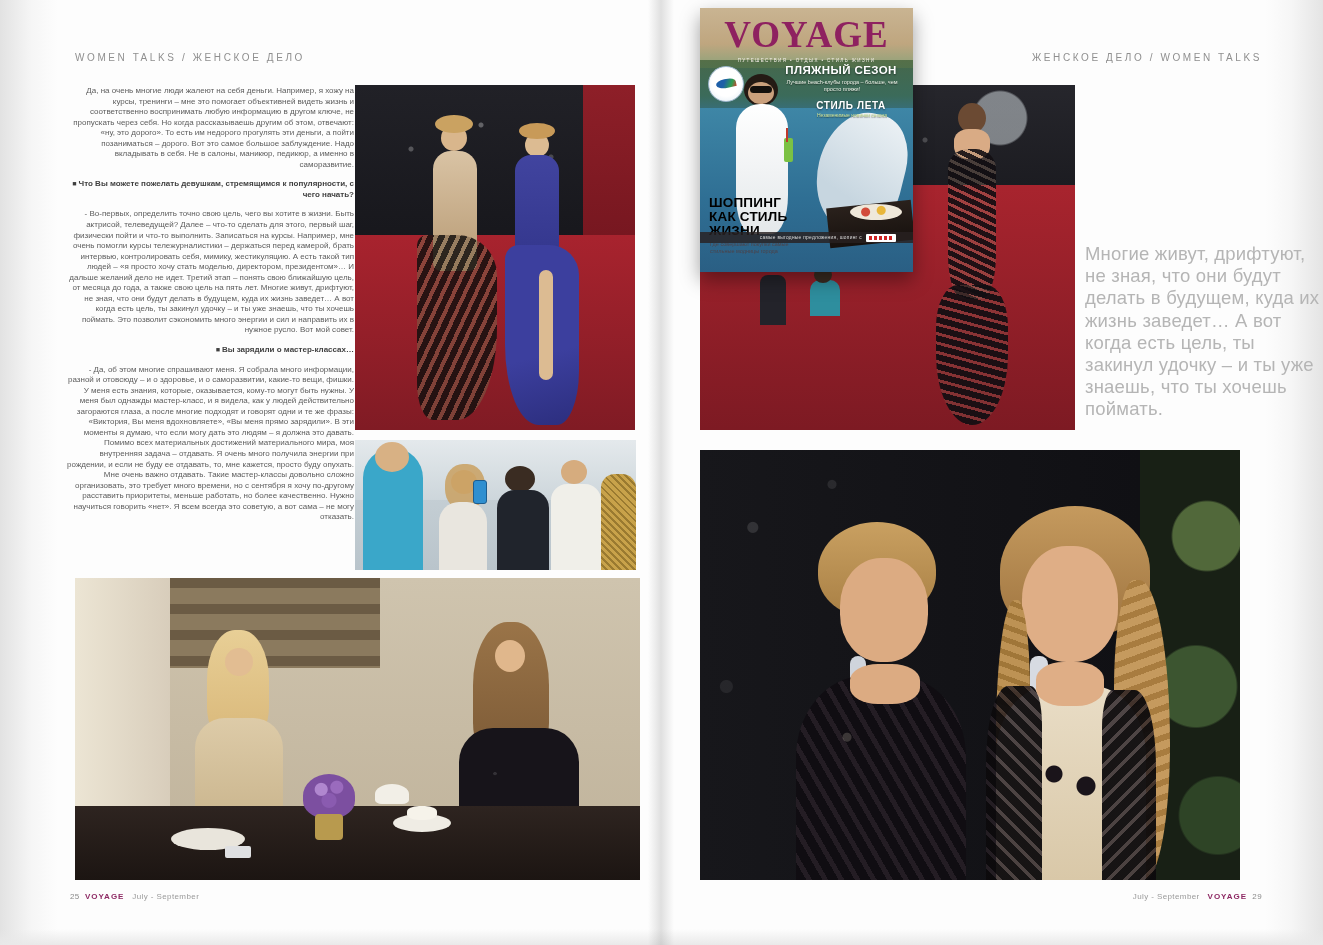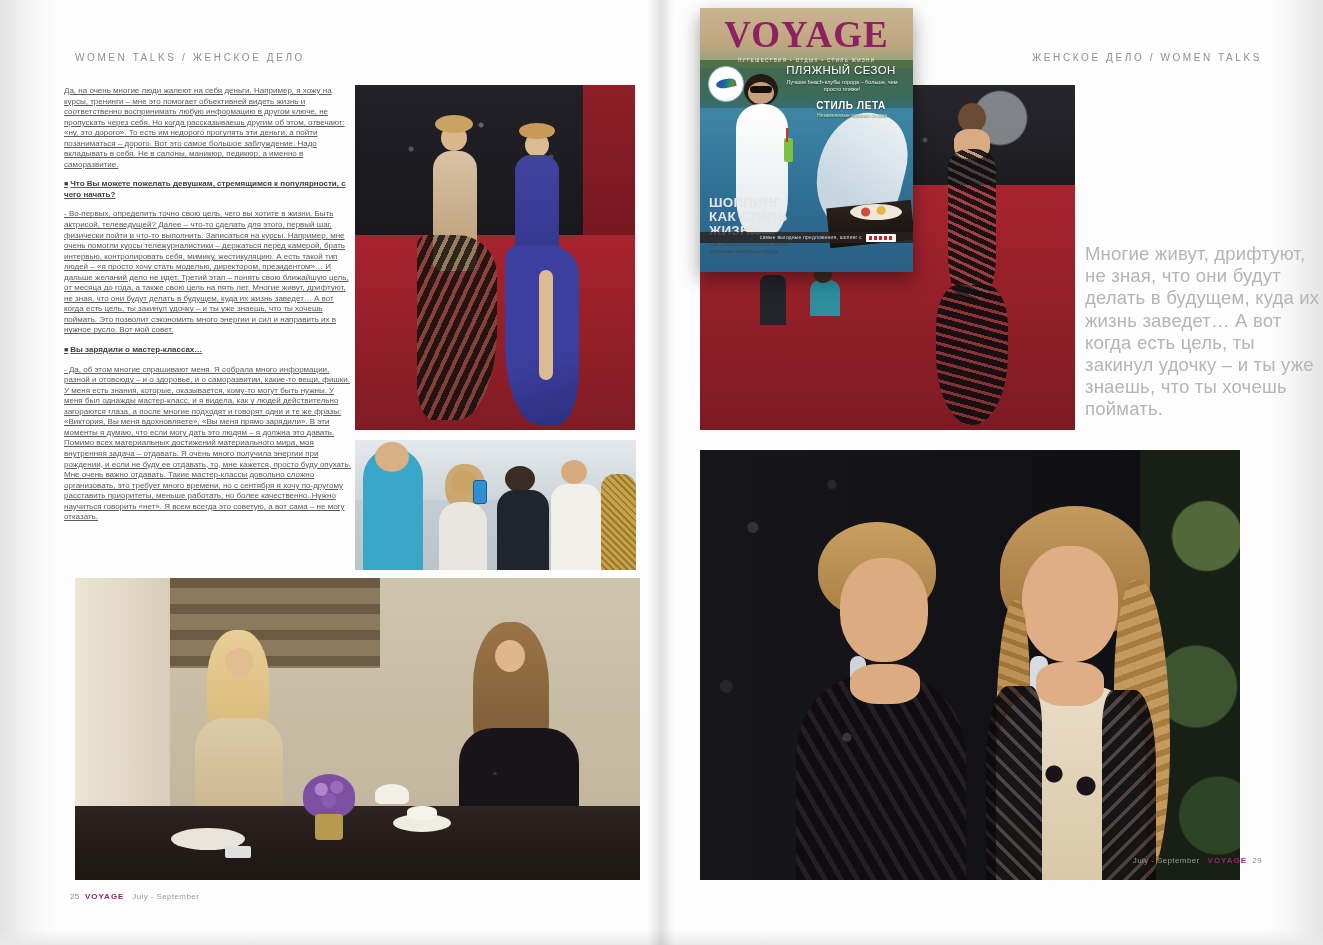--- a/index.html
+++ b/index.html
@@ -48,7 +48,7 @@
   .cov-badge .wing{position:absolute;left:7px;top:12px;width:20px;height:9px;border-radius:50% 50% 0 60%;
            background:linear-gradient(120deg,#1d5fa8 40%,#2f9e4f 75%,#d23c2e);transform:rotate(-12deg);}
   .cov-beach-t{position:absolute;left:72px;top:56px;width:138px;text-align:center;
-           color:#fff;font-weight:normal;font-size:11.5px;letter-spacing:.4px;text-shadow:0 1px 2px rgba(0,0,0,.5);}
+           color:#fff;font-weight:bold;font-size:11.5px;letter-spacing:.4px;text-shadow:0 1px 2px rgba(0,0,0,.5);}
   .cov-beach-s{position:absolute;left:78px;top:71px;width:128px;text-align:center;color:#eef3e9;
            font-size:5.5px;line-height:1.25;text-shadow:0 1px 1px rgba(0,0,0,.5);}
   .cov-hits-t{position:absolute;left:96px;top:92px;width:110px;text-align:center;color:#fff;

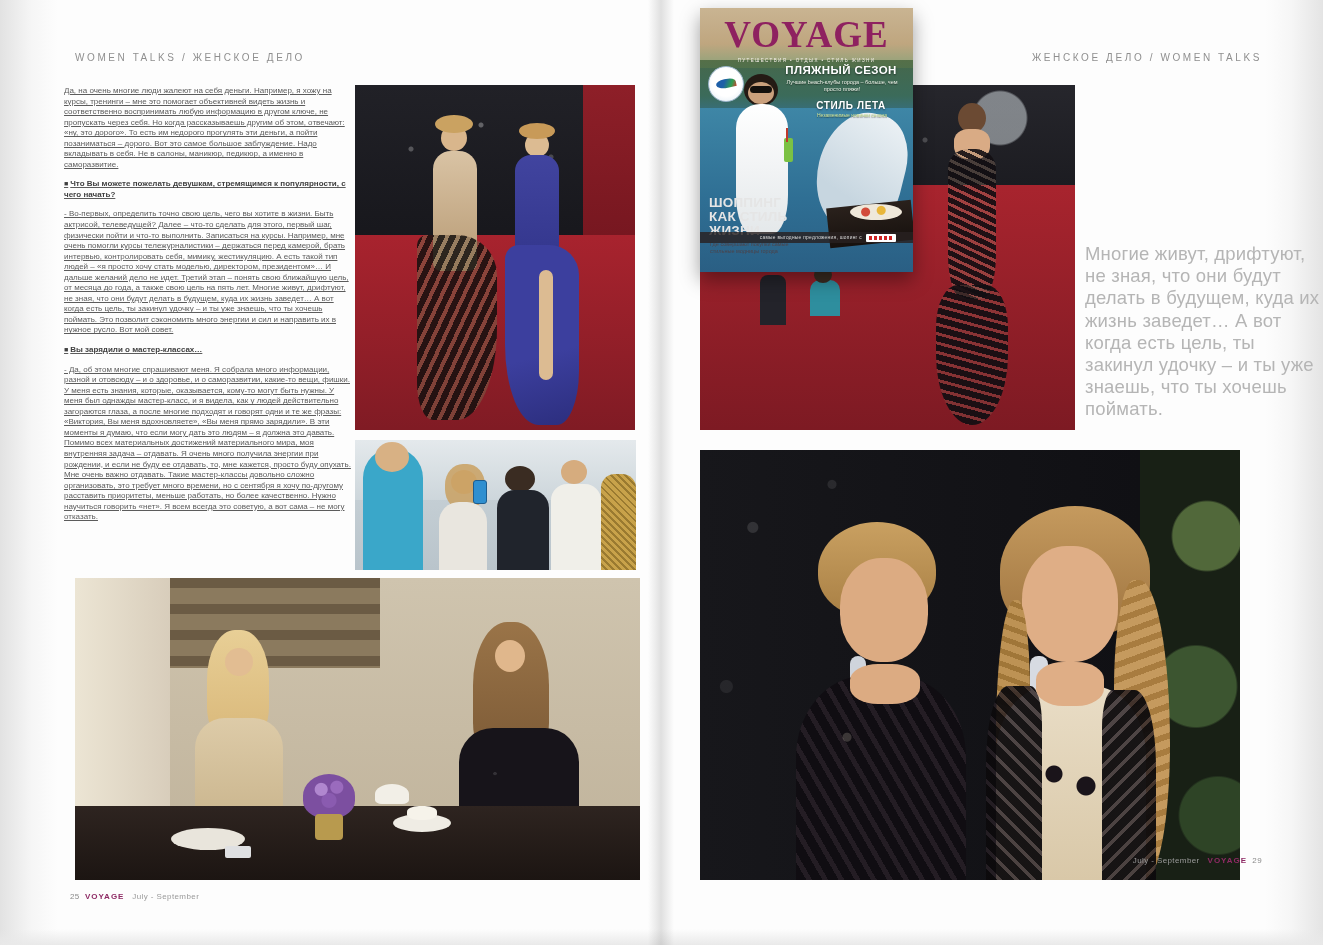--- a/index.html
+++ b/index.html
@@ -18,7 +18,7 @@
 
   .runhead{font-size:10px;letter-spacing:2.6px;color:#8f8f8f;text-transform:uppercase;}
 
-  .bodytext{font-size:8px;line-height:1.32;color:#5c5c5c;text-align:left;text-decoration:underline;}
+  .bodytext{font-size:8px;line-height:1.32;color:#5c5c5c;text-align:right;}
   .bodytext .para{margin:0 0 9px 0;}
   .bodytext .q{margin:0 0 9px 0;font-weight:bold;color:#3f3f3f;}
   .bodytext .qm{font-size:7px;color:#3f3f3f;margin-right:2px;}

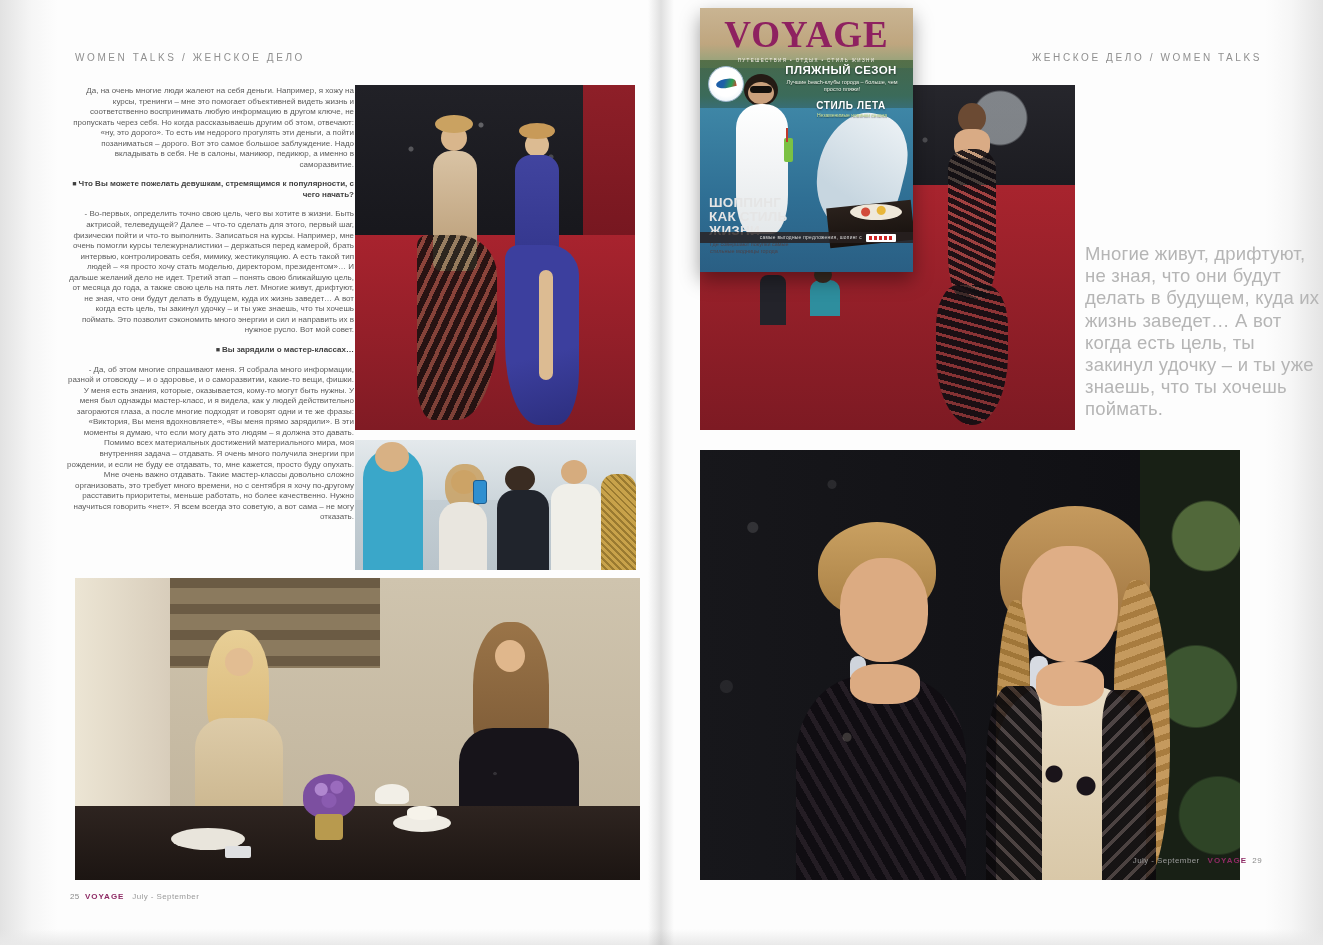--- a/index.html
+++ b/index.html
@@ -55,7 +55,7 @@
            font-weight:bold;font-size:10px;letter-spacing:.6px;text-shadow:0 1px 2px rgba(0,0,0,.5);}
   .cov-hits-s{position:absolute;left:104px;top:104px;width:96px;text-align:center;color:#cfe49a;
            font-size:5px;line-height:1.25;text-shadow:0 1px 1px rgba(0,0,0,.5);}
-  .cov-shop-t{position:absolute;left:9px;top:188px;color:#e5e5e5;font-weight:bold;font-size:13.5px;
+  .cov-shop-t{position:absolute;left:9px;top:188px;color:#000000;font-weight:bold;font-size:13.5px;
            line-height:1.03;white-space:pre-line;letter-spacing:.2px;}
   .cov-shop-s{position:absolute;left:10px;top:233px;width:92px;color:#4c4248;font-size:5.5px;line-height:1.3;}
   .cov-strip{position:absolute;left:0;top:224px;width:213px;height:11px;background:rgba(40,33,33,.82);}

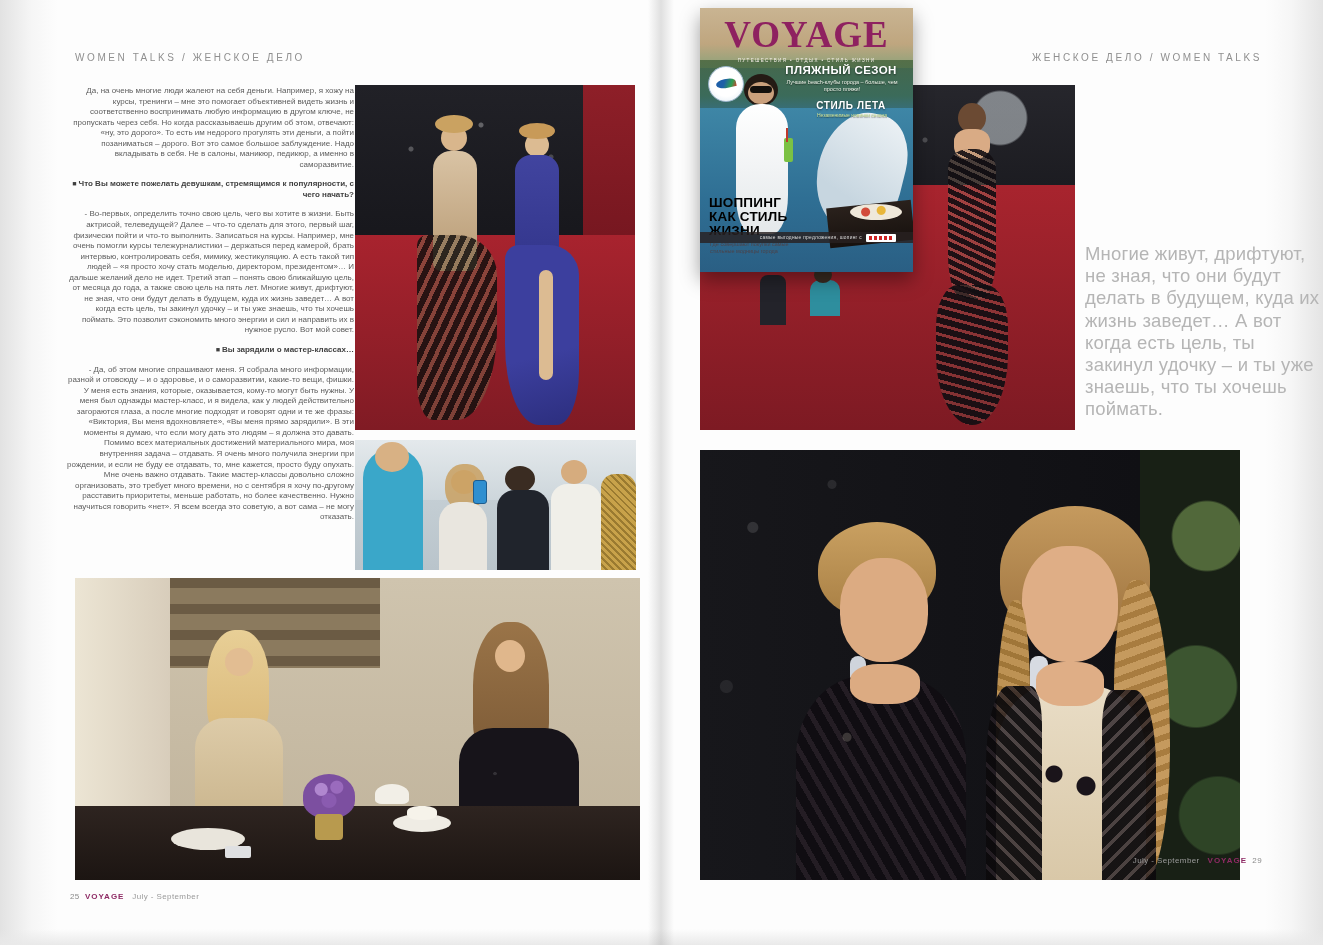--- a/index.html
+++ b/index.html
@@ -272,7 +272,7 @@
                     radial-gradient(circle at 70% 60%,#1a141a 0 9px,rgba(0,0,0,0) 10px),rgba(0,0,0,0);"></div>
   </div>
 
-  <div class="abs footer" style="left:1060px;top:856px;width:202px;text-align:right;">
+  <div class="abs footer" style="left:1060px;top:892px;width:202px;text-align:right;">
     <span>July - September</span>&nbsp;&nbsp;
     <span class="brand">VOYAGE</span>&nbsp;
     <span class="pn">29</span>

